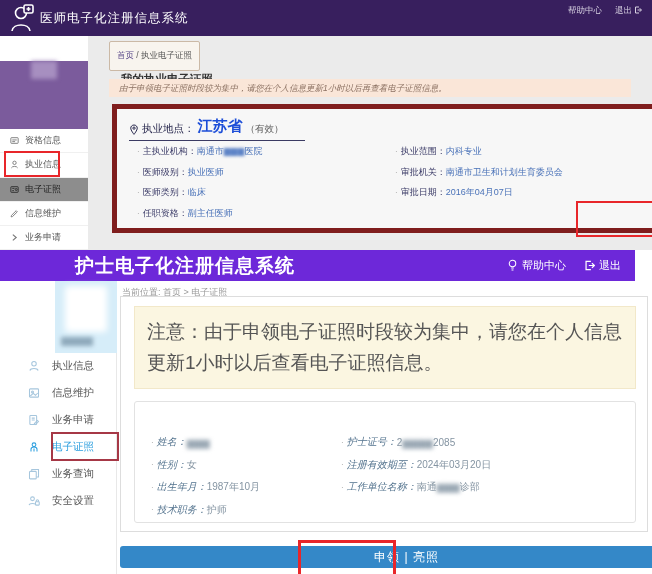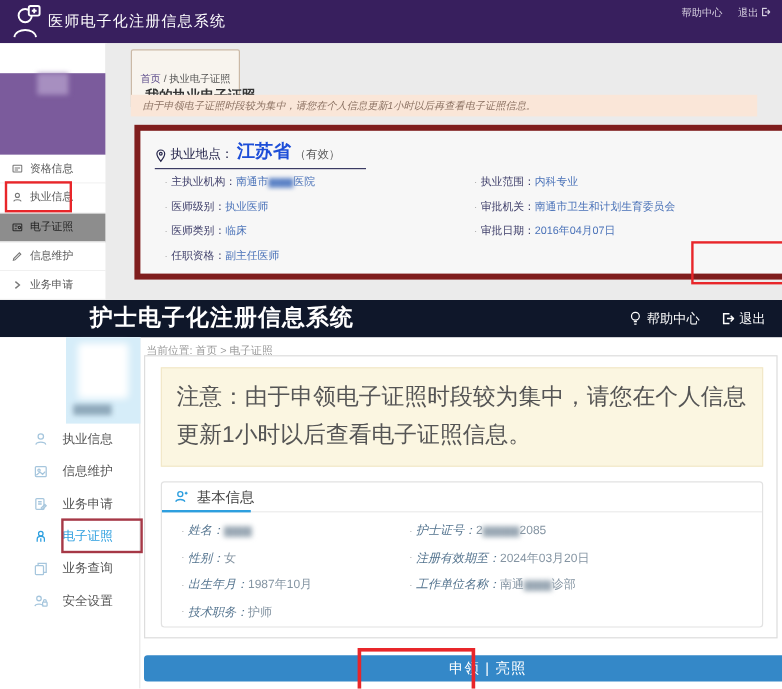--- a/index.html
+++ b/index.html
@@ -26,7 +26,7 @@
   .d-item.active .mi{color:#2a2a2a;}
 
   .d-main{position:absolute;left:88px;top:36px;width:564px;height:214px;background:#ebebeb;}
-  .d-crumb{position:absolute;left:21px;top:5px;background:#f8f4ee;border:1px solid #cbb9a6;border-radius:2px;padding:18px 7px;font-size:8.5px;color:#555;}
+  .d-crumb{position:absolute;left:21px;top:5px;background:#f8f4ee;border:1px solid #cbb9a6;border-radius:2px;padding:8px 7px;font-size:8.5px;color:#555;}
   .d-crumb .home{color:#5b4a8a;cursor:pointer;}
   .d-pt{position:absolute;left:21px;top:24px;margin:12px;font-size:11.5px;color:#333;font-weight:bold;}
   .d-notice{position:absolute;left:21px;top:43px;width:512px;height:18px;line-height:18px;background:#fae6d8;font-style:italic;font-size:8.5px;color:#8c7263;padding-left:10px;}

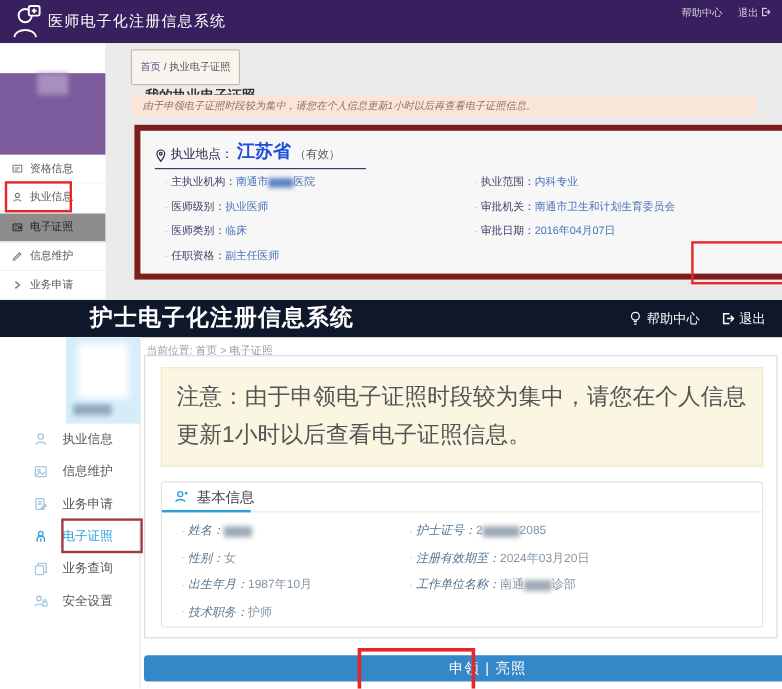--- a/index.html
+++ b/index.html
@@ -54,7 +54,7 @@
 
   
   #nur{position:absolute;left:0;top:250px;width:652px;height:324px;background:#fff;}
-  .n-head{position:absolute;left:0;top:0;width:635px;height:31px;background:#0f172a;padding-left:17px;}
+  .n-head{position:absolute;left:0;top:0;width:635px;height:31px;background:#6d28d9;}
   .n-title{position:absolute;left:75px;top:0;line-height:31px;color:#fff;font-size:19px;font-weight:bold;letter-spacing:1px;}
   .n-links{position:absolute;right:14px;top:0;height:31px;display:flex;gap:18px;align-items:center;color:#fff;font-size:11px;}
   .n-links .lk{display:flex;align-items:center;gap:4px;cursor:pointer;}

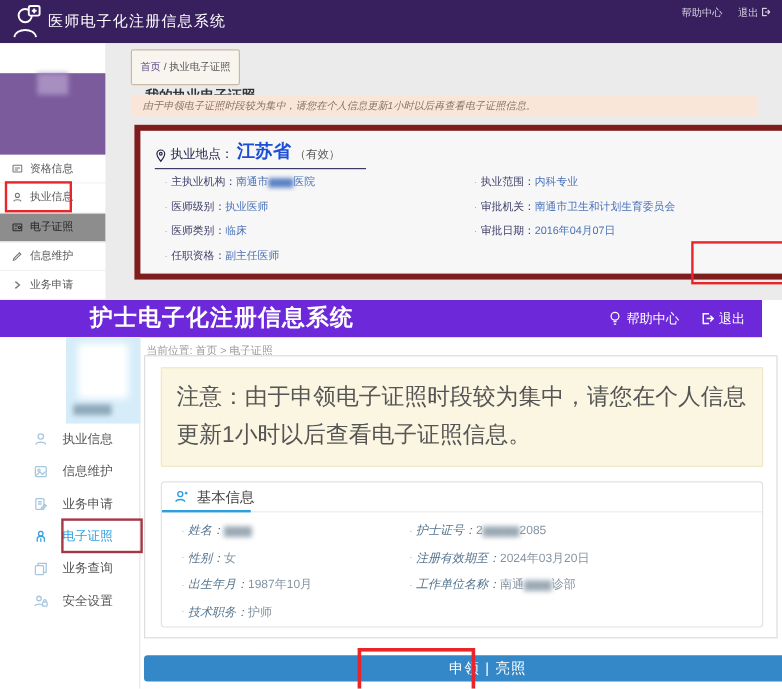--- a/index.html
+++ b/index.html
@@ -341,17 +341,6 @@
       <div class="n-notice">注意：由于申领电子证照时段较为集中，请您在个人信息更新1小时以后查看电子证照信息。</div>
 
       <div class="n-info">
-        <div class="n-info-h">
-          <span class="mi">
-              <svg width="12" height="12" viewBox="0 0 16 16" fill="none" stroke="currentColor" stroke-width="1.5">
-                <circle cx="7" cy="5" r="2.8"></circle>
-                <path d="M2 13.5 C2.8 10.2 11.2 10.2 12 13.5"></path>
-                <path d="M12 4 h3 M13.5 2.5 v3"></path>
-              </svg>
-            </span>
-          <span>基本信息</span>
-          <span class="n-info-bar"></span>
-        </div>
         <div class="n-cols">
           <div class="n-col">
             <div class="row">

